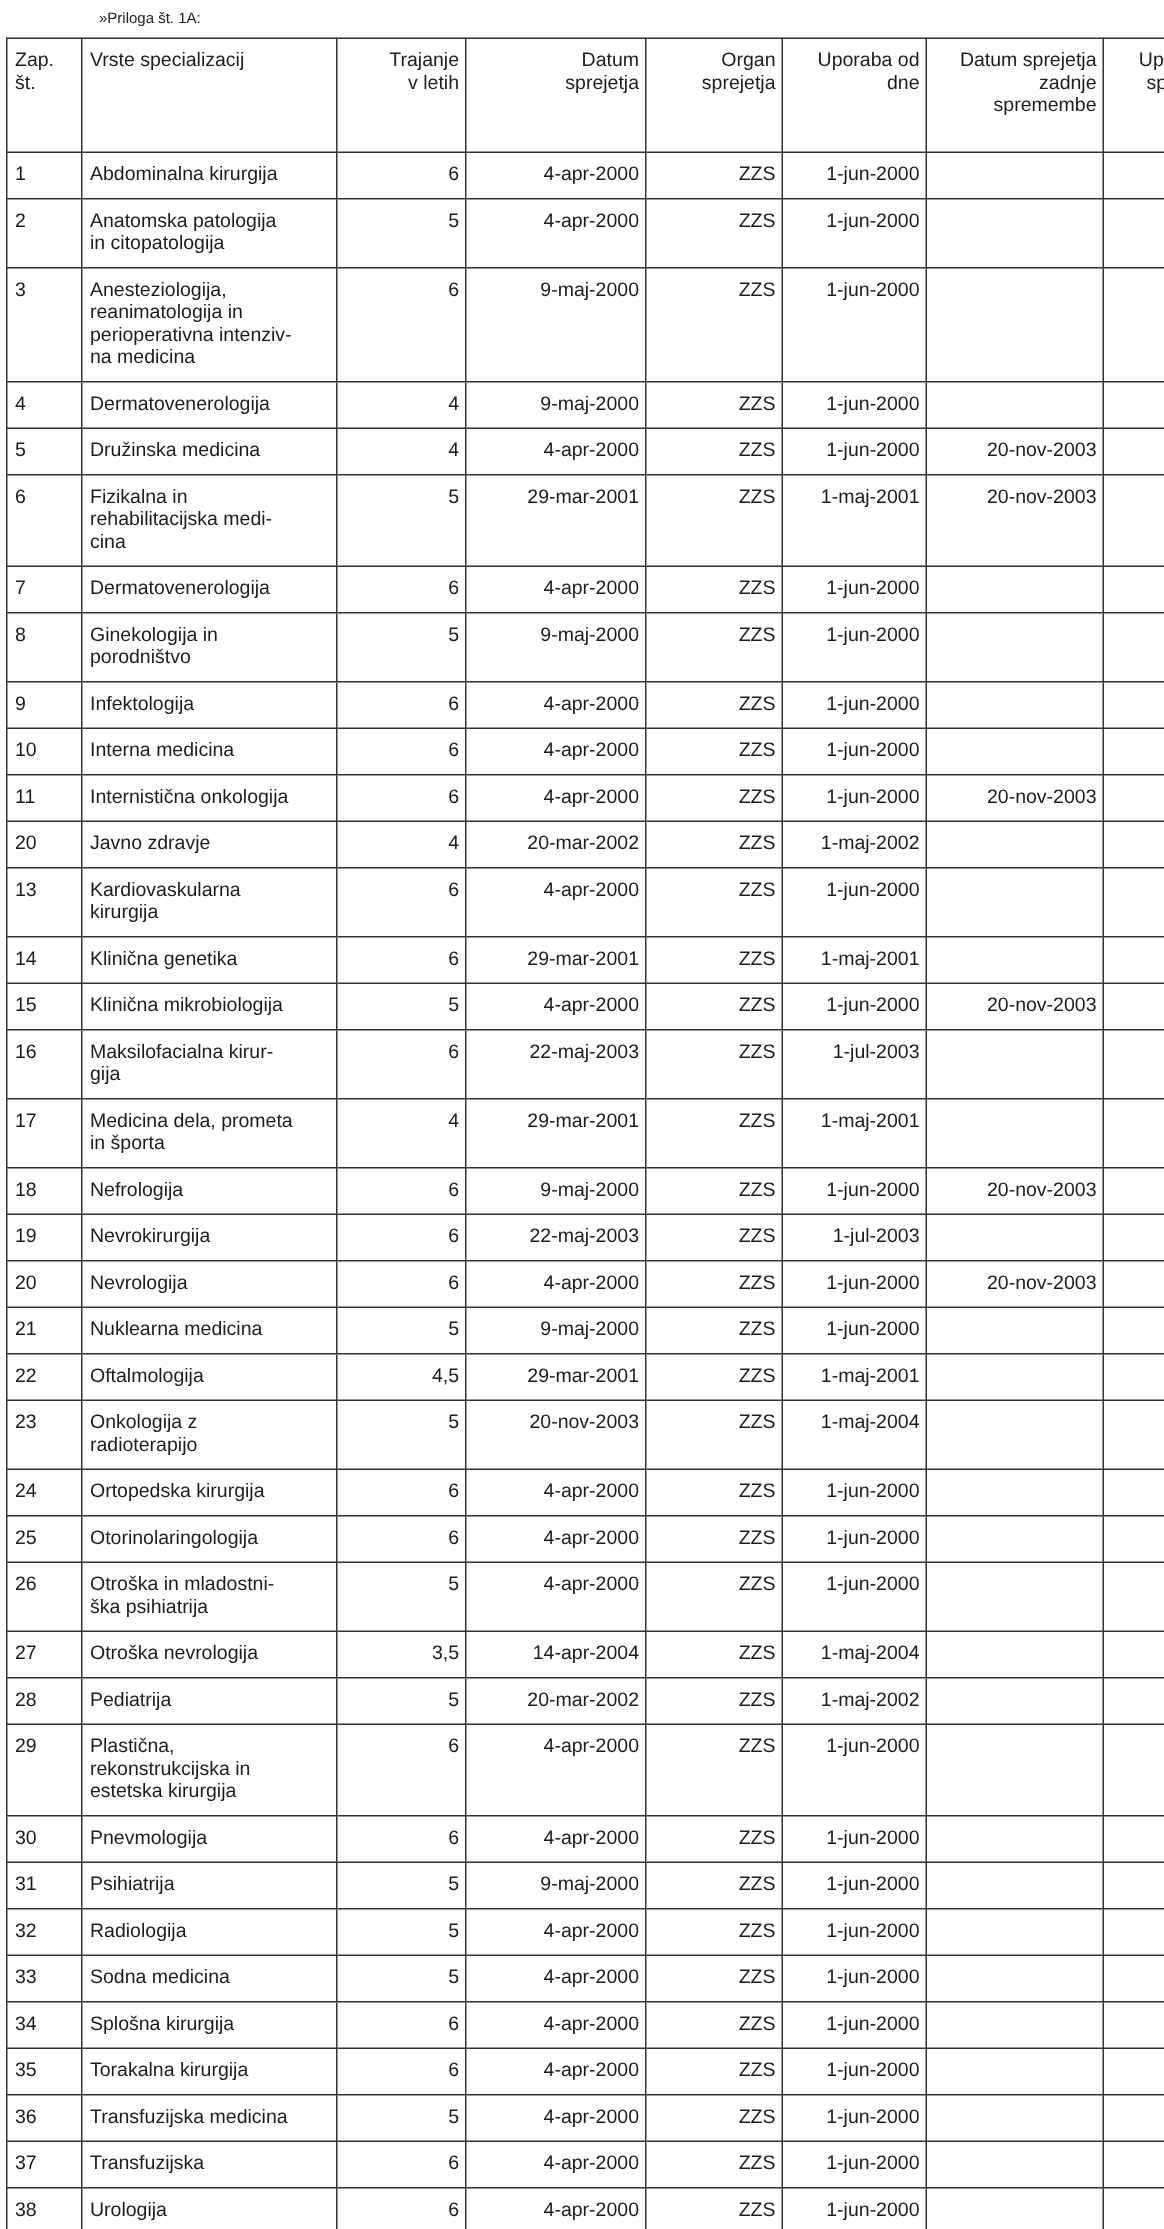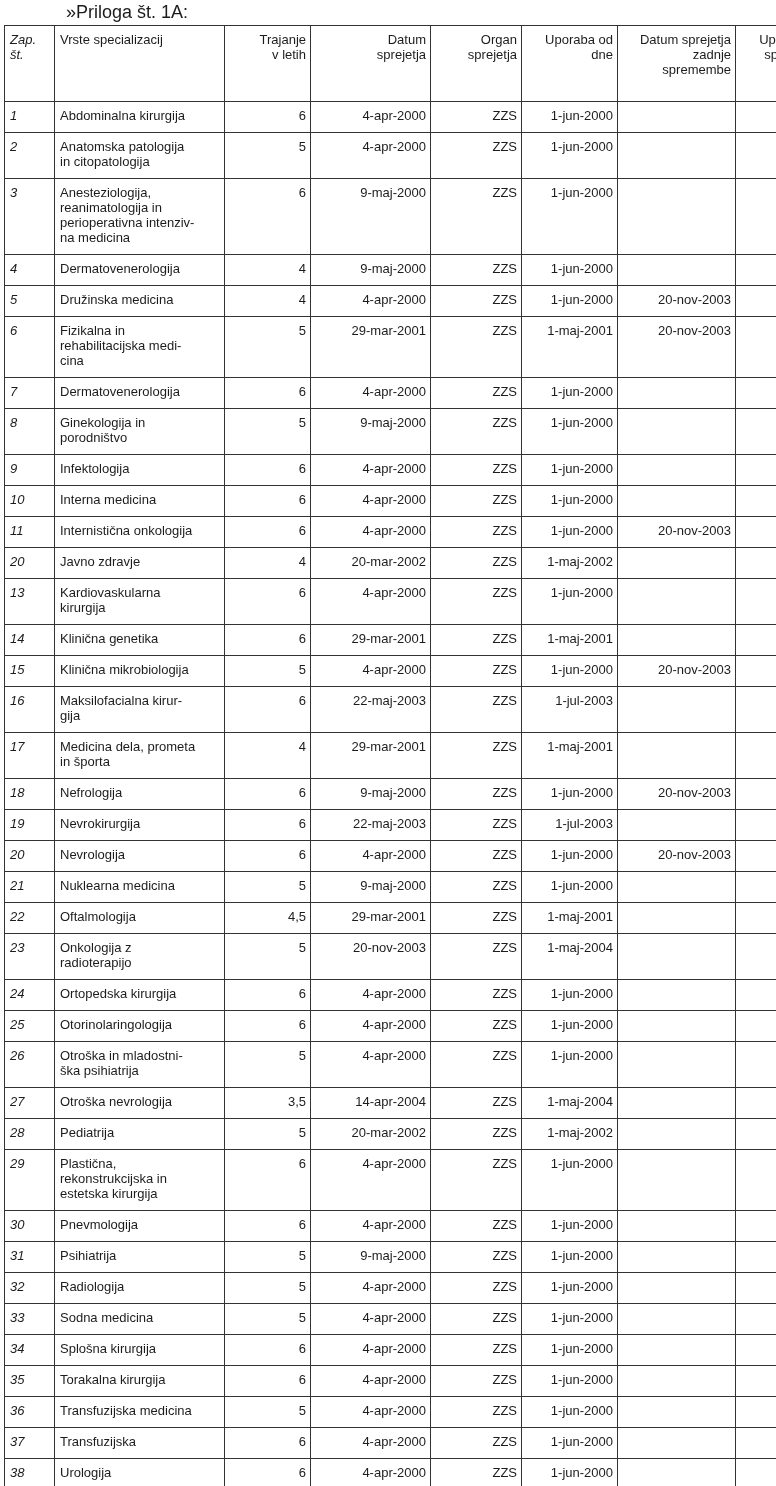--- a/index.html
+++ b/index.html
@@ -14,7 +14,7 @@
     box-sizing: border-box;
   }
   .doc-title {
-    font-size: 18px;
+    font-size: 10px;
     line-height: 15px;
     margin: 5px 0 5px 66px;
     color: #1c1c1c;

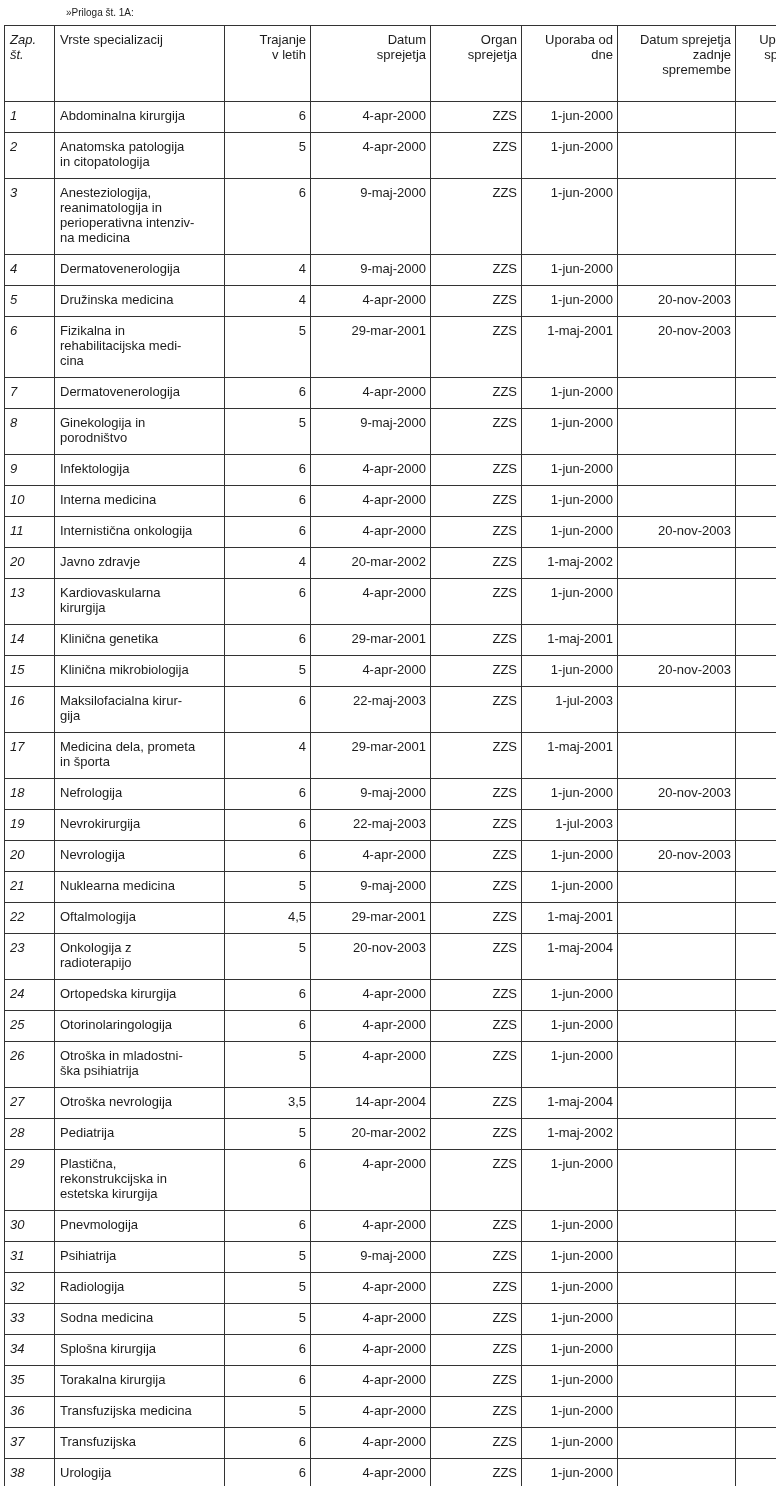--- a/index.html
+++ b/index.html
@@ -44,7 +44,7 @@
   td.right, th.right { text-align: right; }
   td.left, th.left { text-align: left; }
   
-  .c0 { width: 40px; font-style: italic; }
+  .c0 { width: 40px; }
   .c1 { width: 160px; }
   .c2 { width: 76px; }
   .c3 { width: 110px; }

